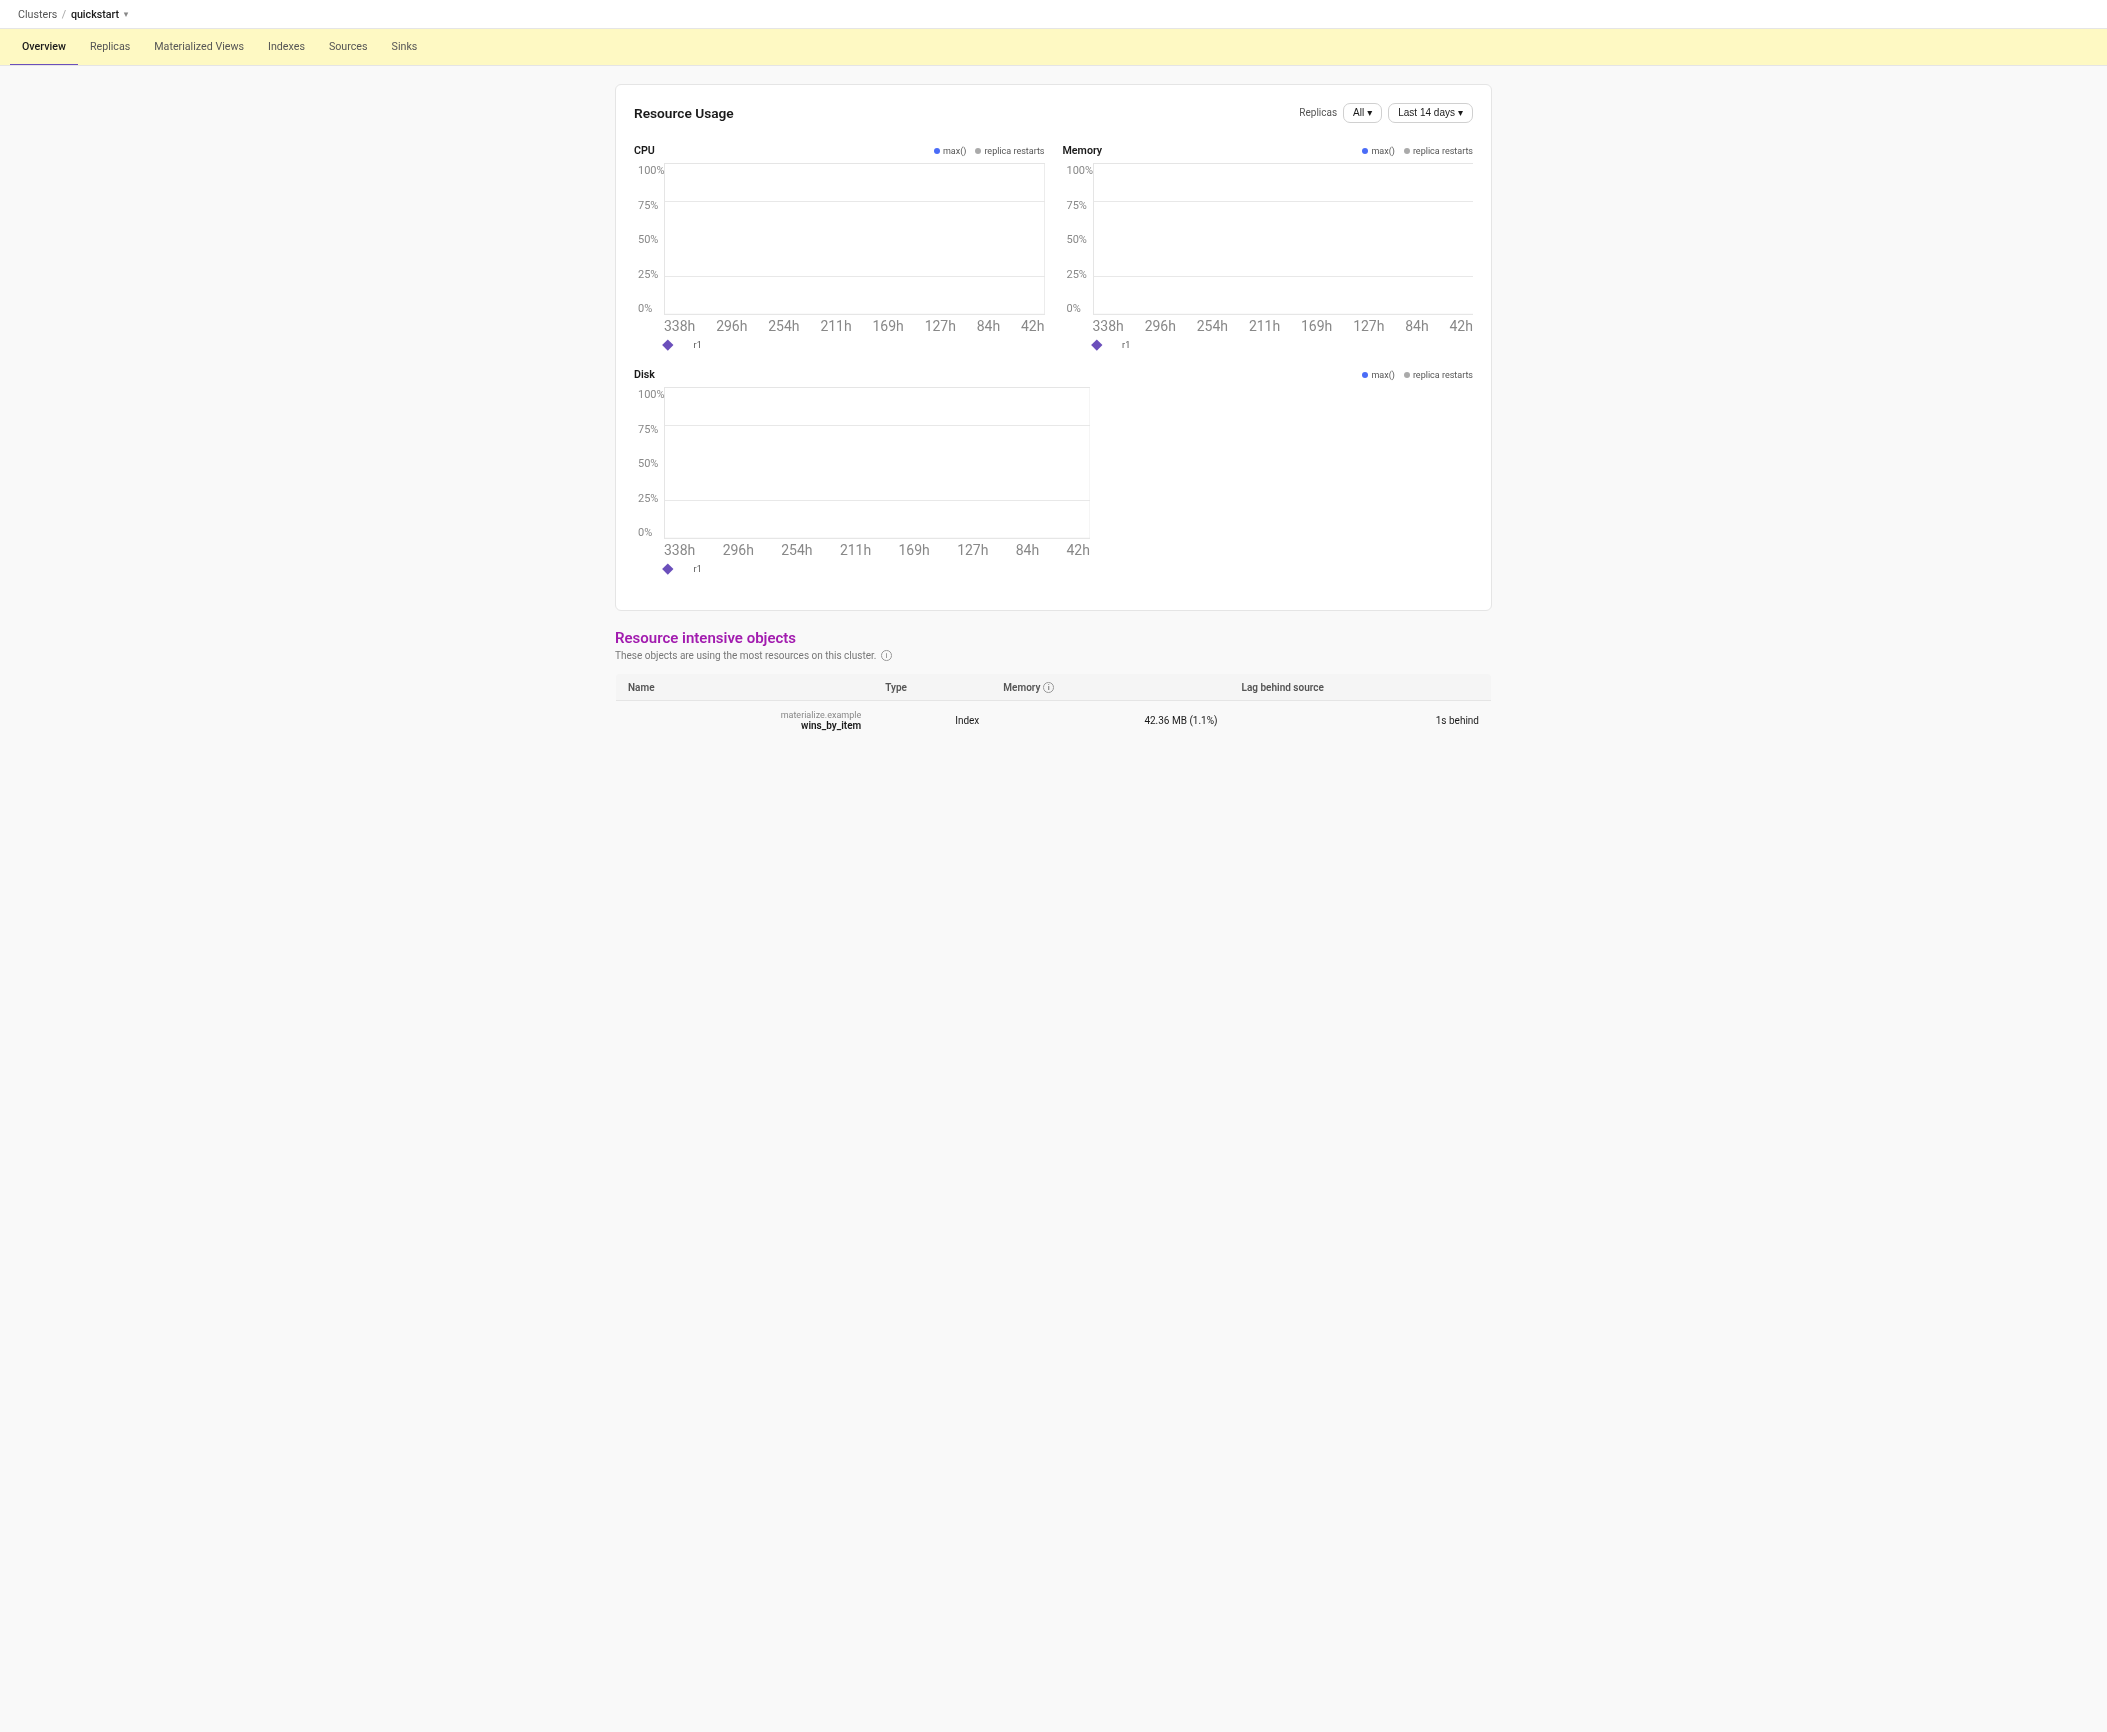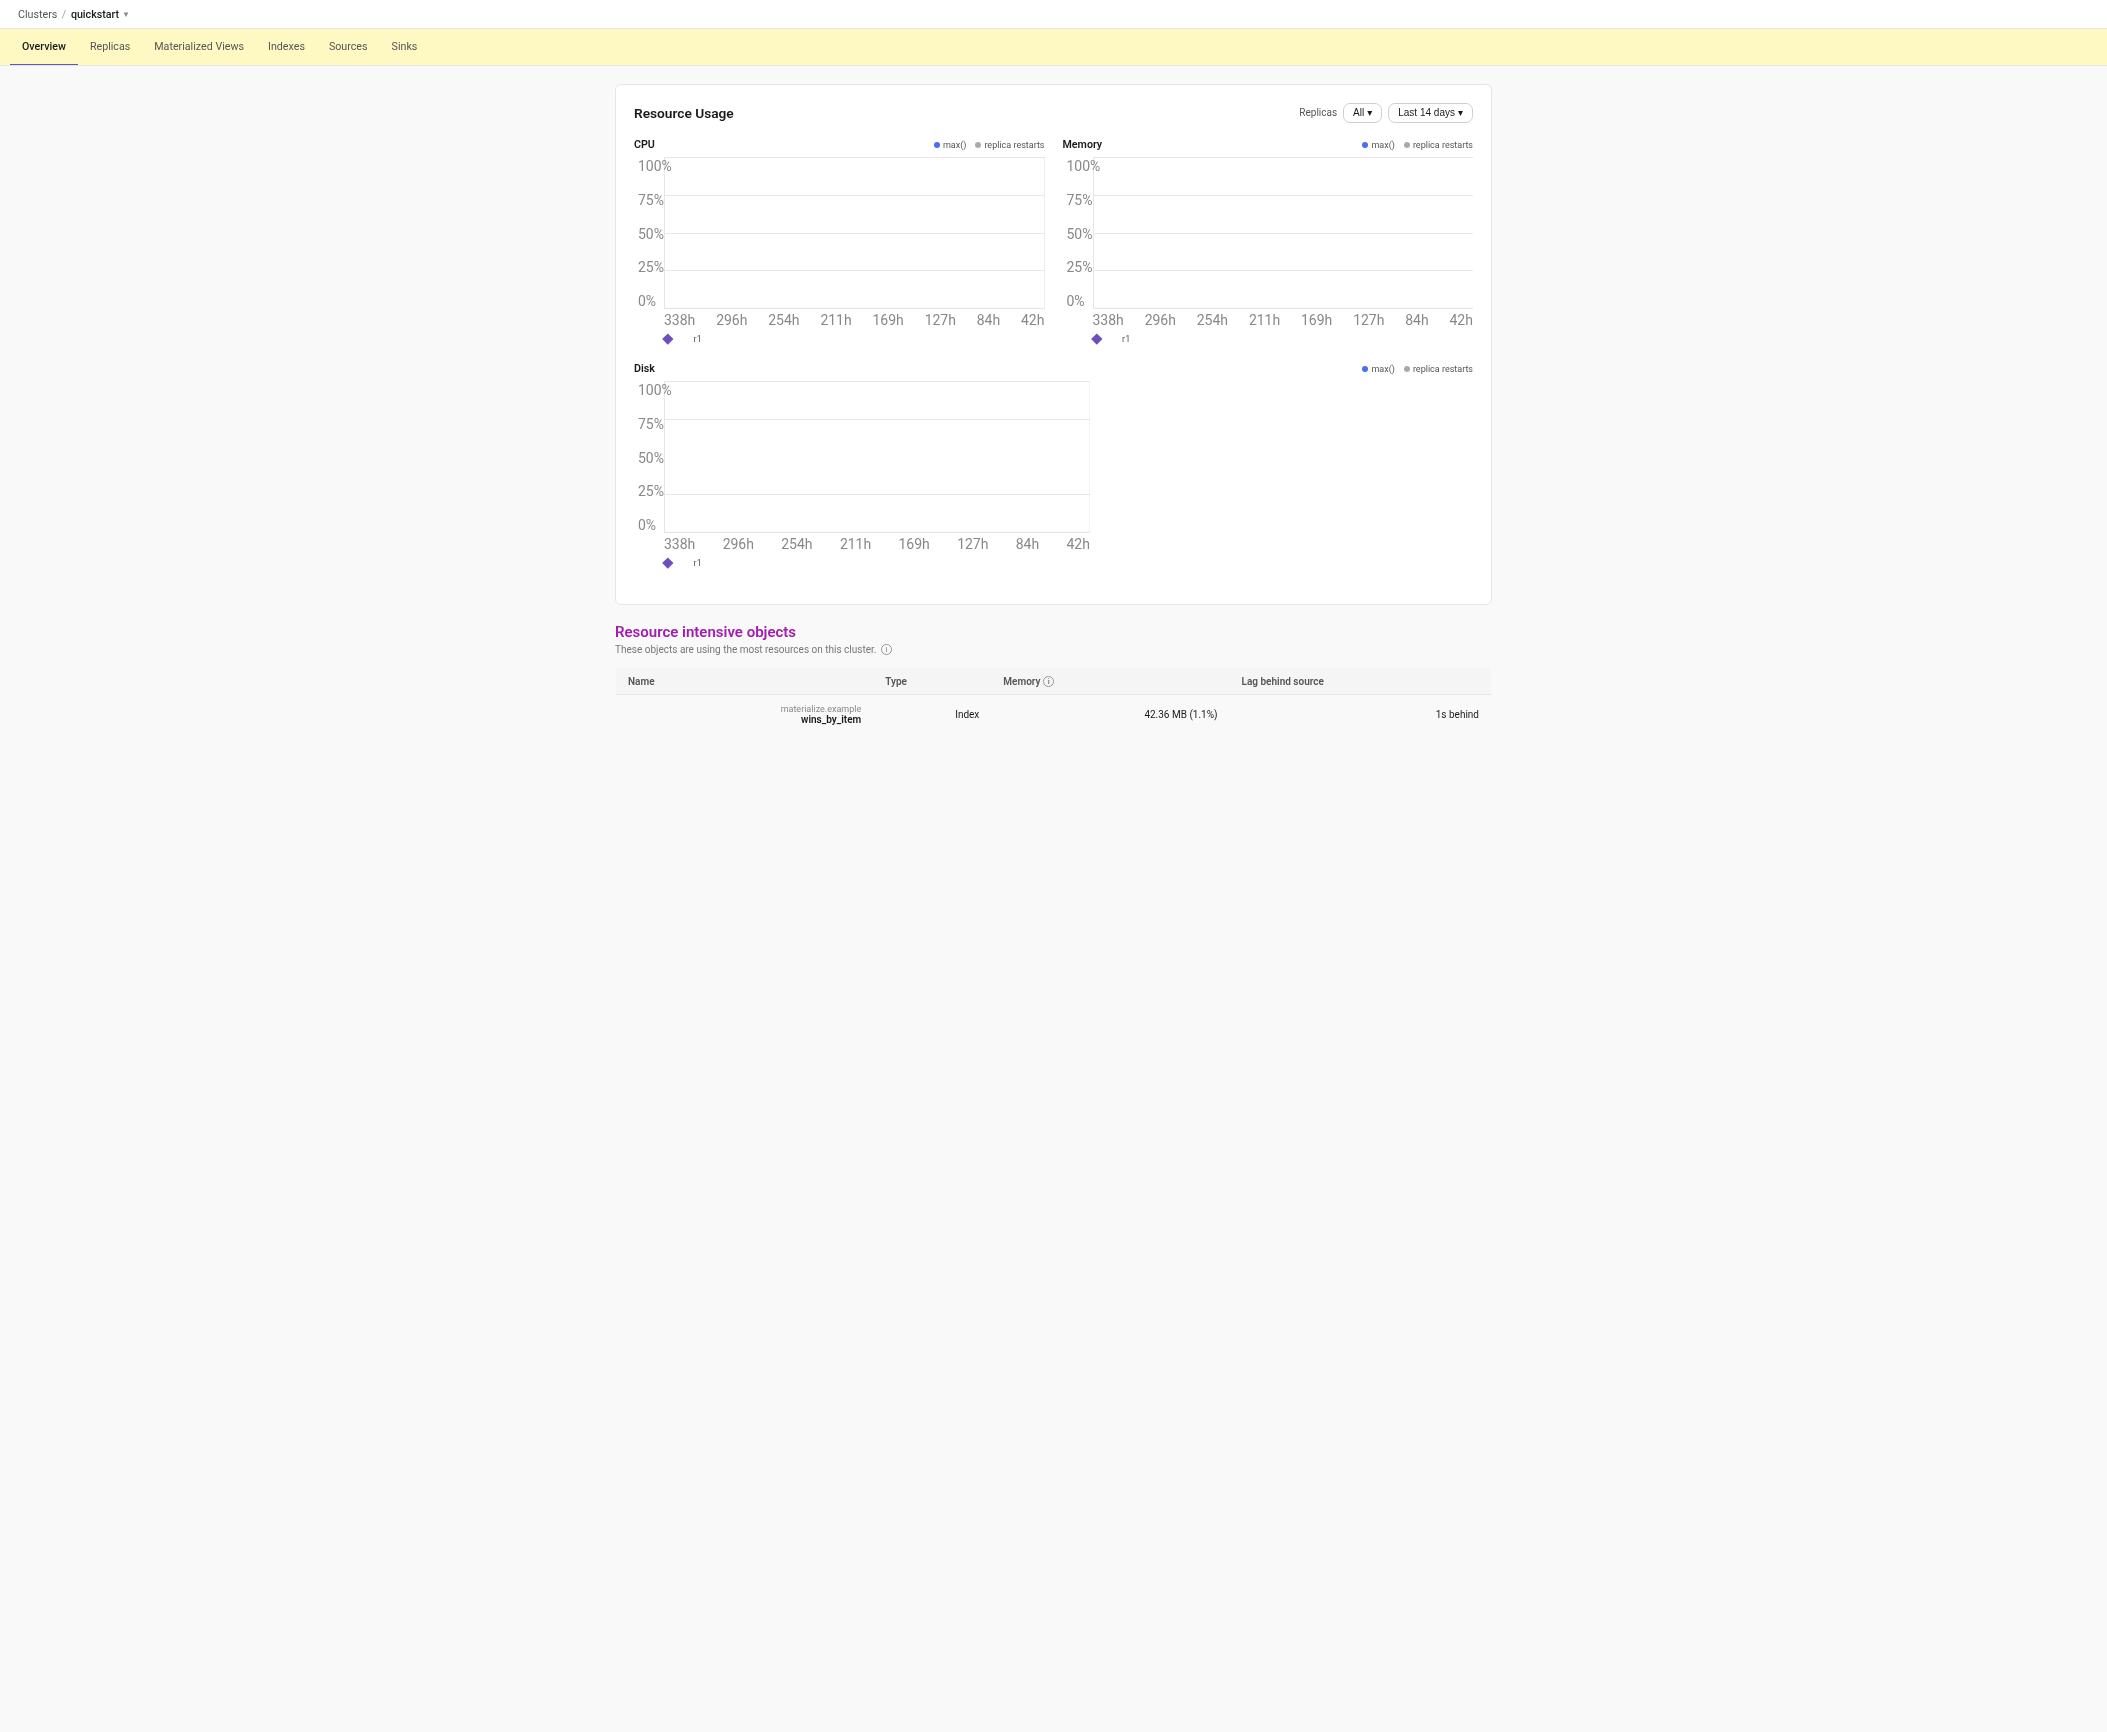--- a/index.html
+++ b/index.html
@@ -63,7 +63,7 @@
       display: flex;
       align-items: center;
       justify-content: space-between;
-      margin-bottom: 15px;
+      margin-bottom: 21px;
     }
     .card-title {
       font-size: 13.7px;

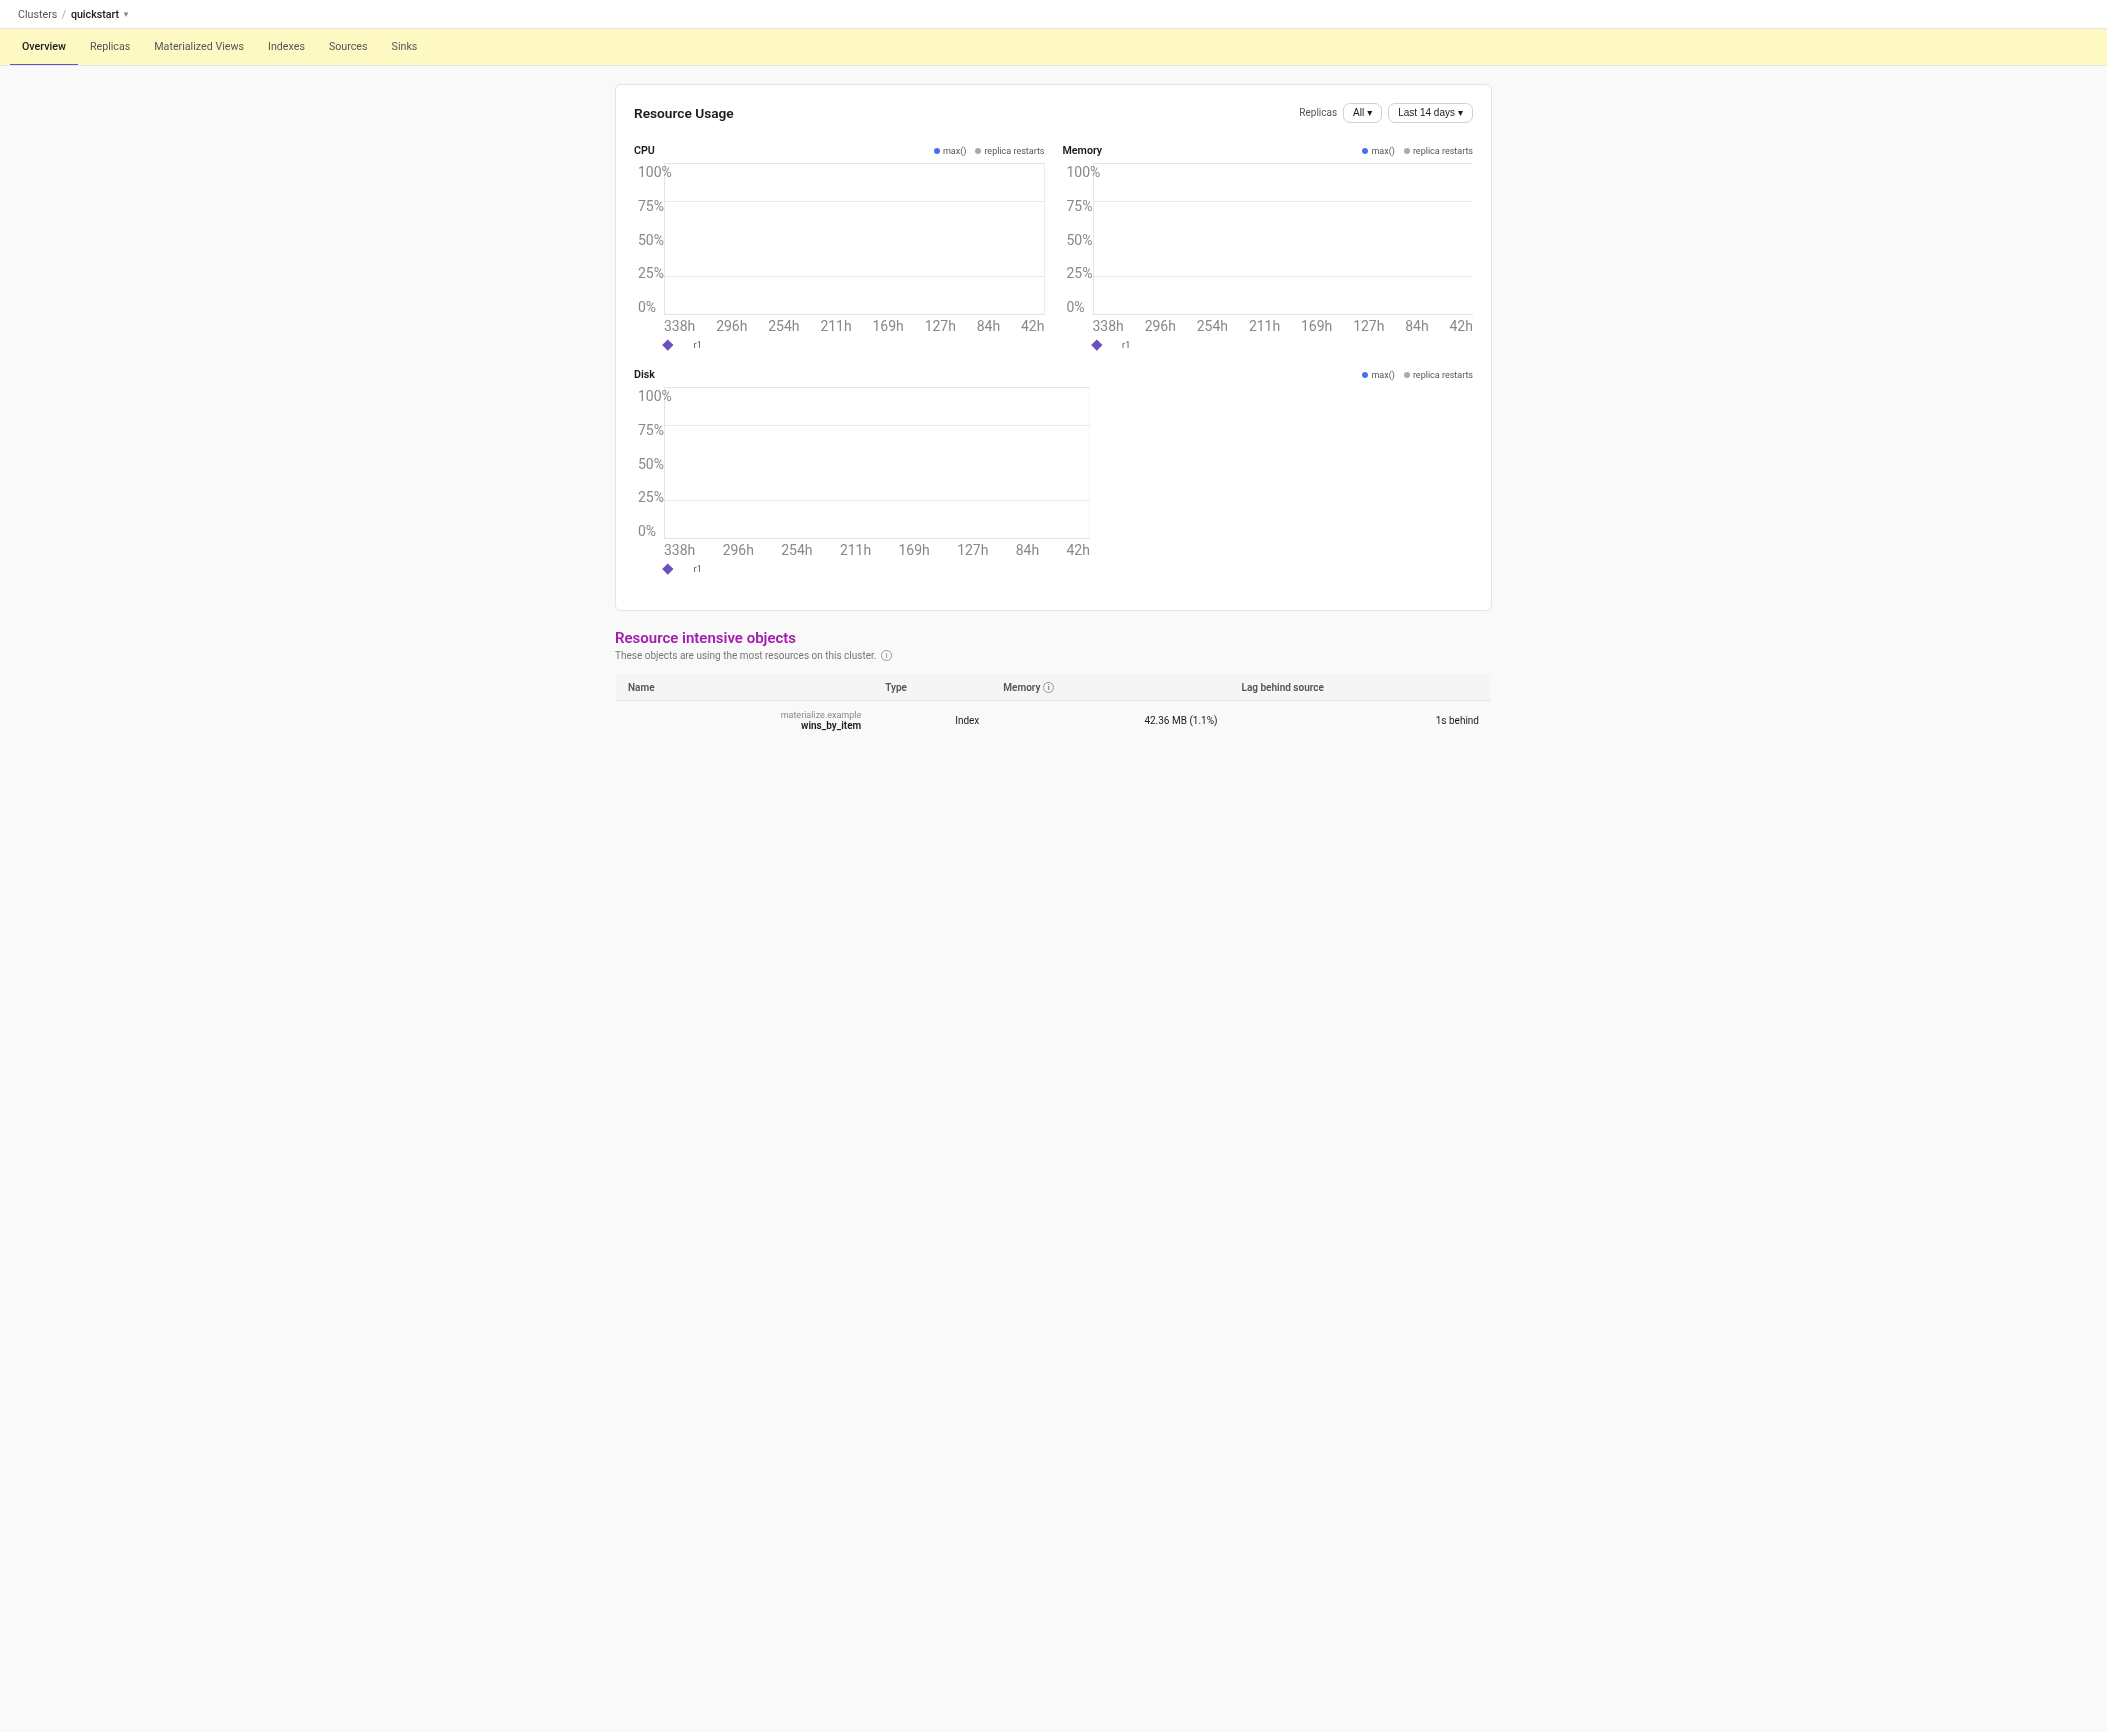--- a/index.html
+++ b/index.html
@@ -145,7 +145,7 @@
       display: flex;
       flex-direction: column;
       justify-content: space-between;
-      font-size: 14px;
+      font-size: 11px;
       color: #888;
     }
     

